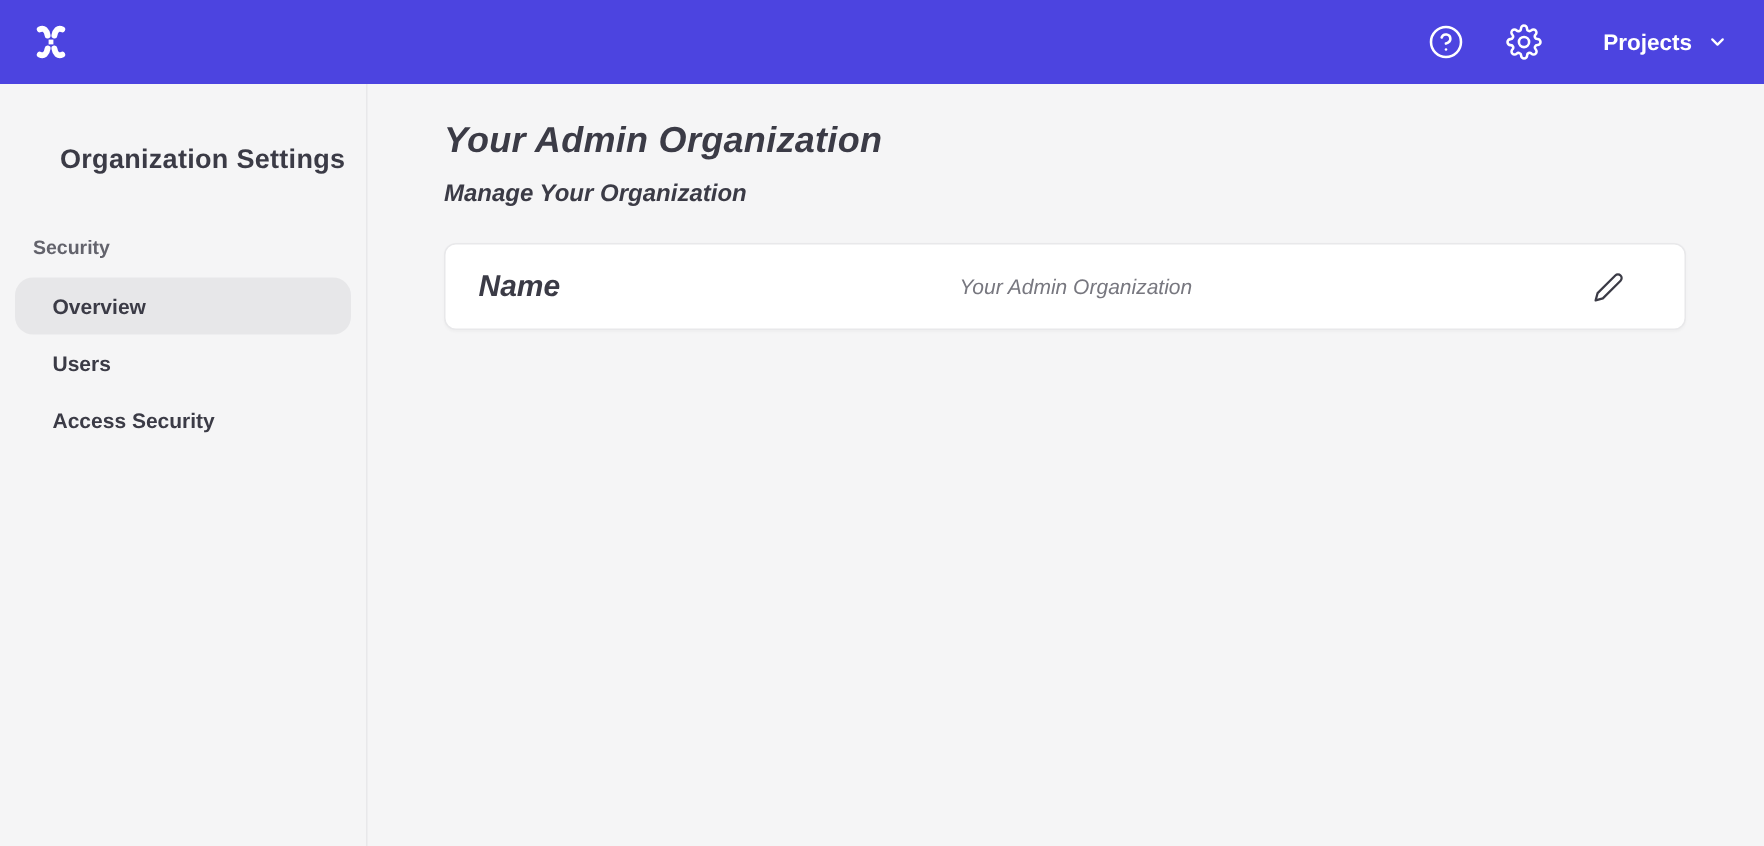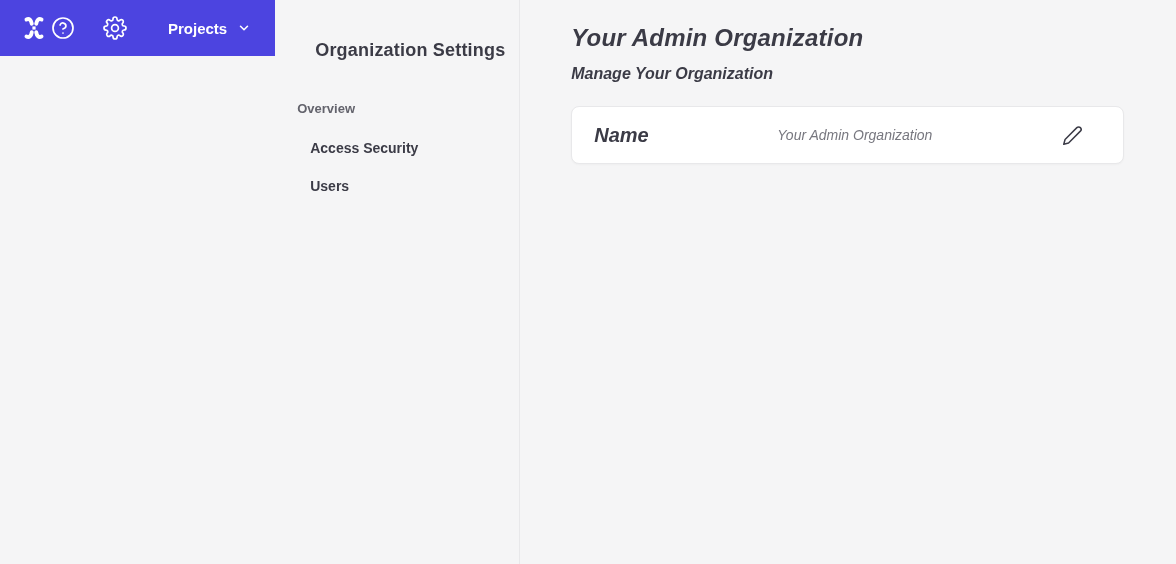--- a/index.html
+++ b/index.html
@@ -9,7 +9,7 @@
     background: var(--page_bg, #F5F5F6);
     color: var(--text_dark, #3B3B46);
   }
-  .page { width: 1176px; height: 564px; display: flex; flex-direction: row; }
+  .page { width: 1176px; height: 564px; display: flex; flex-direction: column; }
 
   
   .topbar {

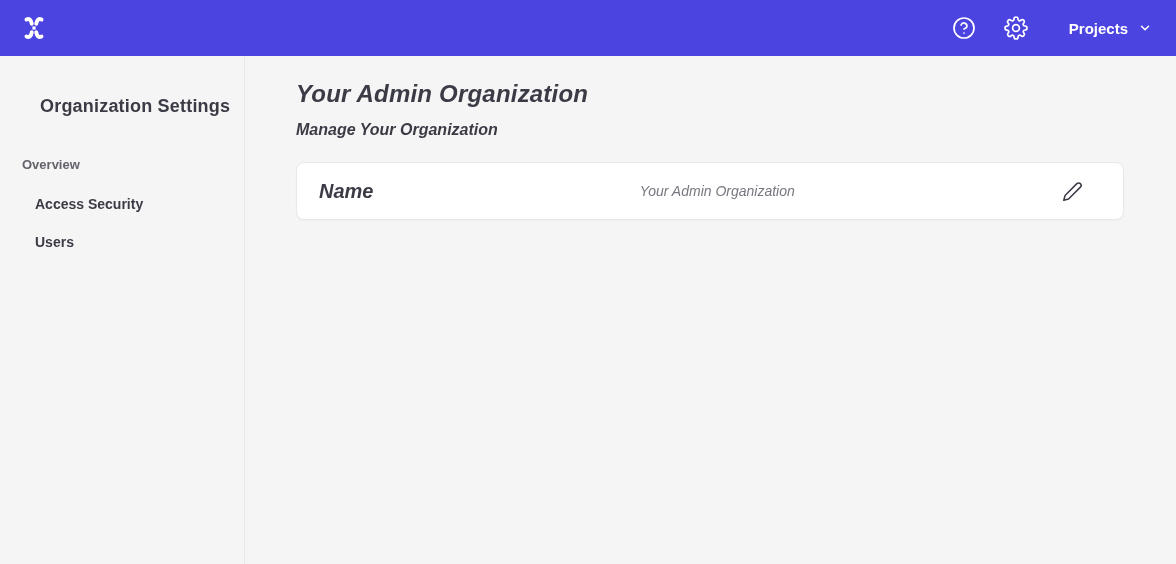--- a/index.html
+++ b/index.html
@@ -132,7 +132,7 @@
 
     <aside class="sidebar">
       <h1 class="sidebar-title">Organization Settings</h1>
-      <div class="section-label">Overview</div>
+      <div class="section-label">Security</div>
       <nav class="nav-list">
         <div class="nav-item">Access Security</div>
         <div class="nav-item">Users</div>

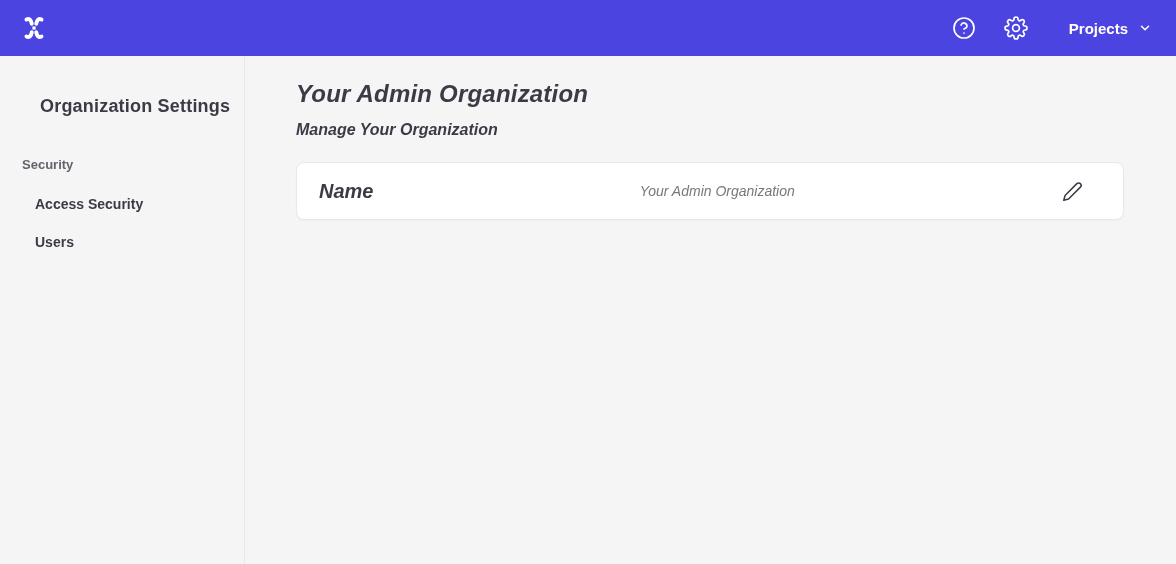--- a/index.html
+++ b/index.html
@@ -134,6 +134,7 @@
       <h1 class="sidebar-title">Organization Settings</h1>
       <div class="section-label">Security</div>
       <nav class="nav-list">
+        <div class="nav-item selected">Overview</div>
         <div class="nav-item">Access Security</div>
         <div class="nav-item">Users</div>
       </nav>

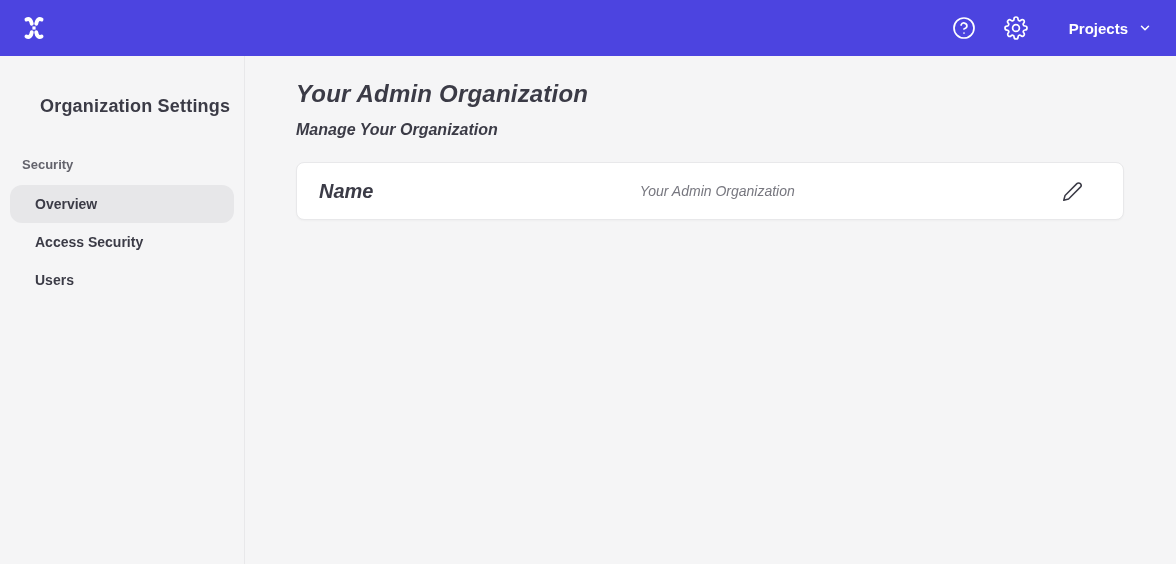--- a/index.html
+++ b/index.html
@@ -135,8 +135,8 @@
       <div class="section-label">Security</div>
       <nav class="nav-list">
         <div class="nav-item selected">Overview</div>
+        <div class="nav-item">Users</div>
         <div class="nav-item">Access Security</div>
-        <div class="nav-item">Users</div>
       </nav>
     </aside>
 

